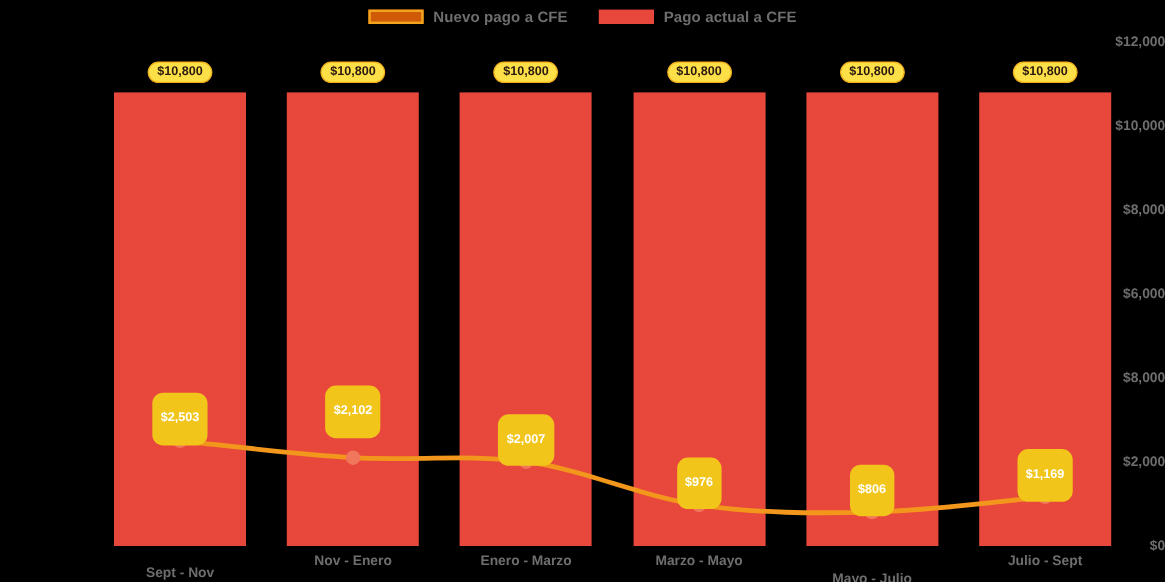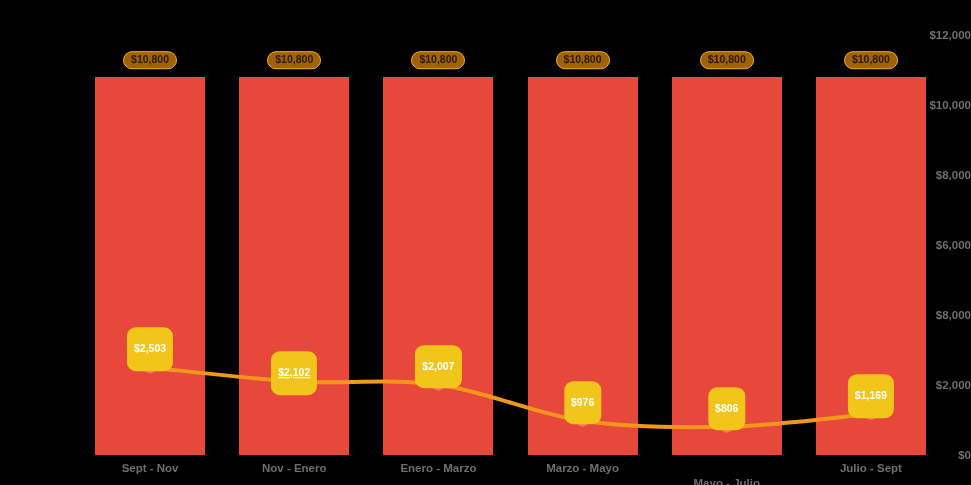--- a/index.html
+++ b/index.html
@@ -131,6 +131,16 @@
 
 <div id="chart-root">
 
+  <div id="legend">
+    <div class="legend-item">
+      <span class="legend-swatch line-swatch"></span>
+      <span class="legend-label">Nuevo pago a CFE</span>
+    </div>
+    <div class="legend-item">
+      <span class="legend-swatch bar-swatch"></span>
+      <span class="legend-label">Pago actual a CFE</span>
+    </div>
+  </div>
 
   <div id="plot">
     <div id="y-axis">

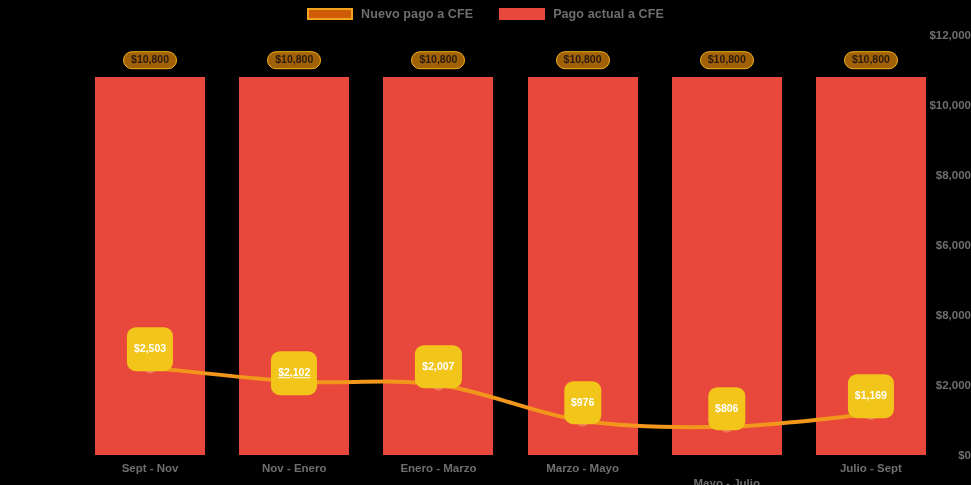--- a/index.html
+++ b/index.html
@@ -94,7 +94,7 @@
   .bar-label {
     position: absolute;
     transform: translate(-50%, -50%);
-    background: #a16207;
+    background: #fde047;
     border: 1.5px solid #F2B01C;
     border-radius: 9px;
     color: #2B1A10;

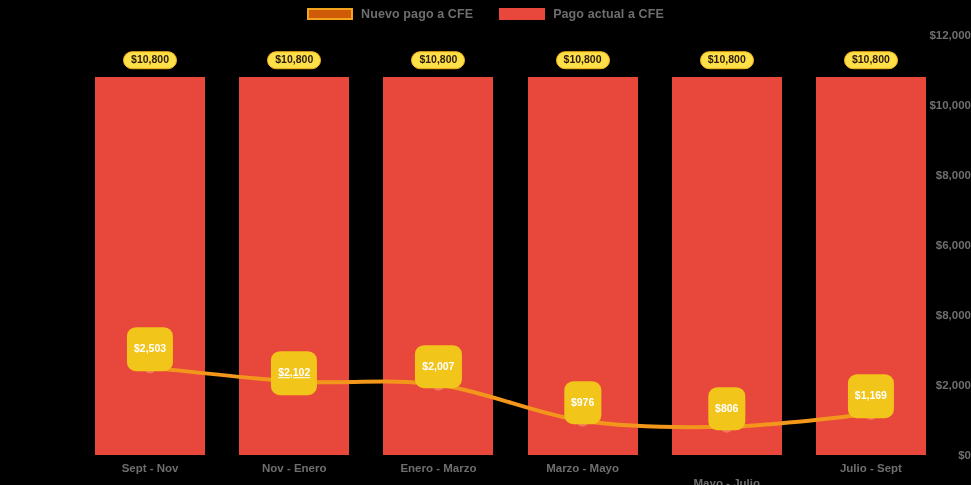--- a/index.html
+++ b/index.html
@@ -177,7 +177,7 @@
         <div class="bar-label" style="left: 726.75px; top: 60px;">$10,800</div>
         <div class="bar-label" style="left: 870.917px; top: 60px;">$10,800</div>
         <div class="point-label" style="left: 150.083px; top: 349.395px;">$2,503</div>
-        <div class="point-label" style="left: 294.25px; top: 373px; text-decoration: underline;">$2,102</div>
+        <div class="point-label" style="left: 294.25px; top: 343px;">$2,102</div>
         <div class="point-label" style="left: 438.417px; top: 366.755px;">$2,007</div>
         <div class="point-label" style="left: 582.583px; top: 402.84px;">$976</div>
         <div class="point-label" style="left: 726.75px; top: 408.79px;">$806</div>

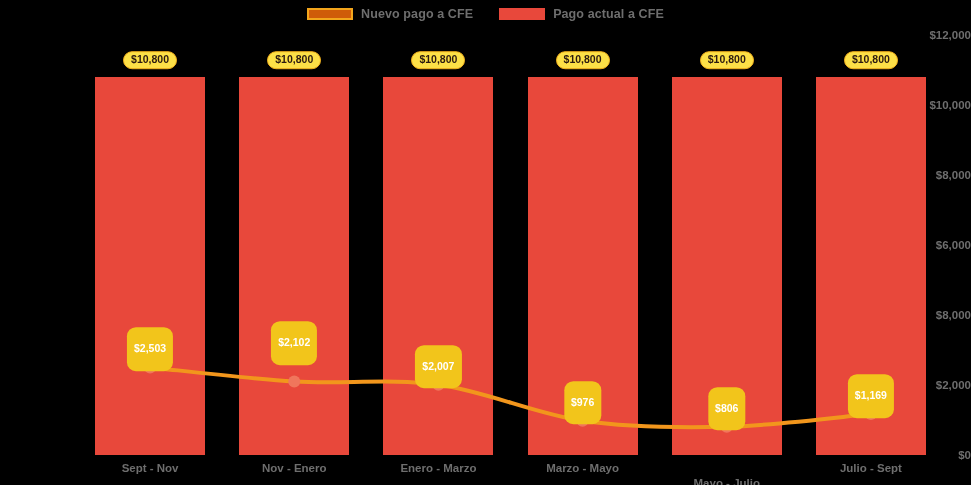--- a/index.html
+++ b/index.html
@@ -184,7 +184,7 @@
         <div class="point-label" style="left: 870.917px; top: 396.085px;">$1,169</div>
       </div>
     <div id="x-axis">
-        <div class="x-tick" style="left: 150.083px;">Sept - Nov</div>
+        <div class="x-tick" style="left: 150.083px; margin-top: 10px;">Sept - Nov</div>
         <div class="x-tick" style="left: 294.25px;">Nov - Enero</div>
         <div class="x-tick" style="left: 438.417px;">Enero - Marzo</div>
         <div class="x-tick" style="left: 582.583px;">Marzo - Mayo</div>

